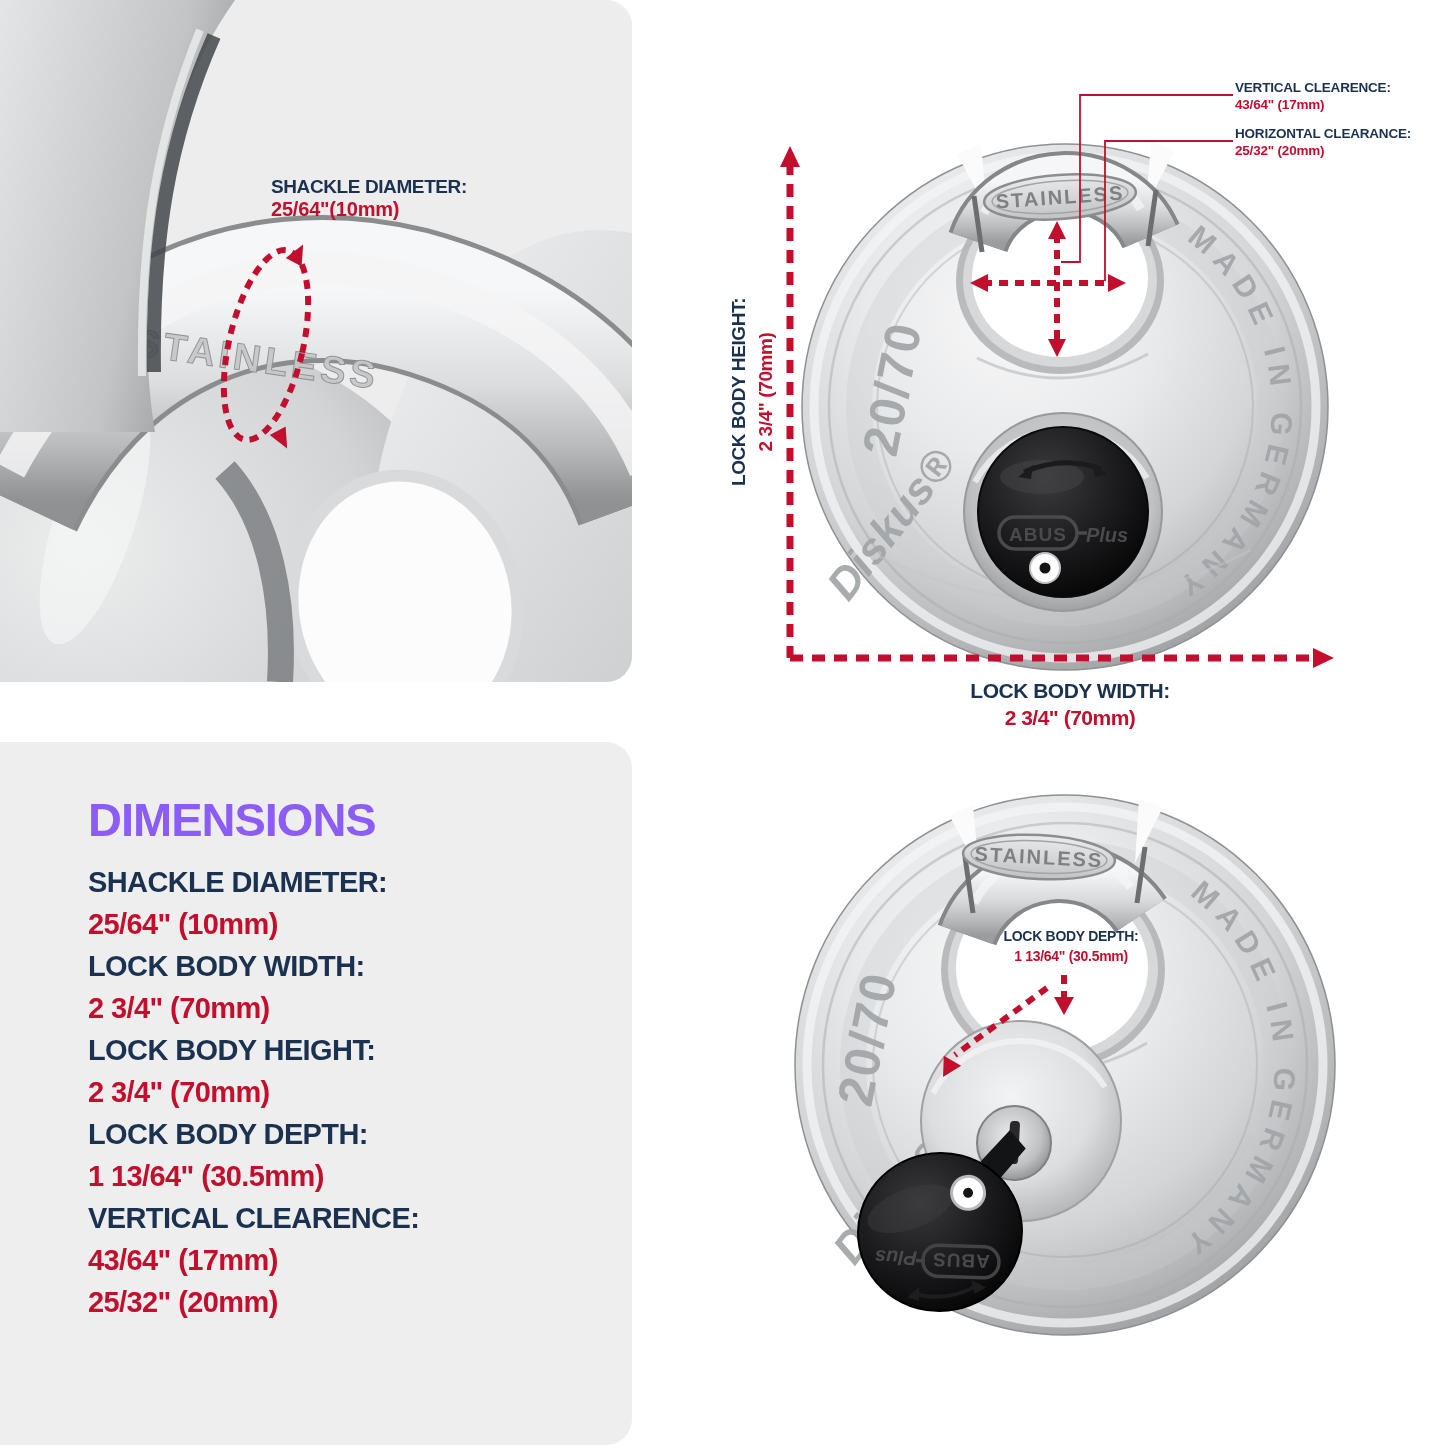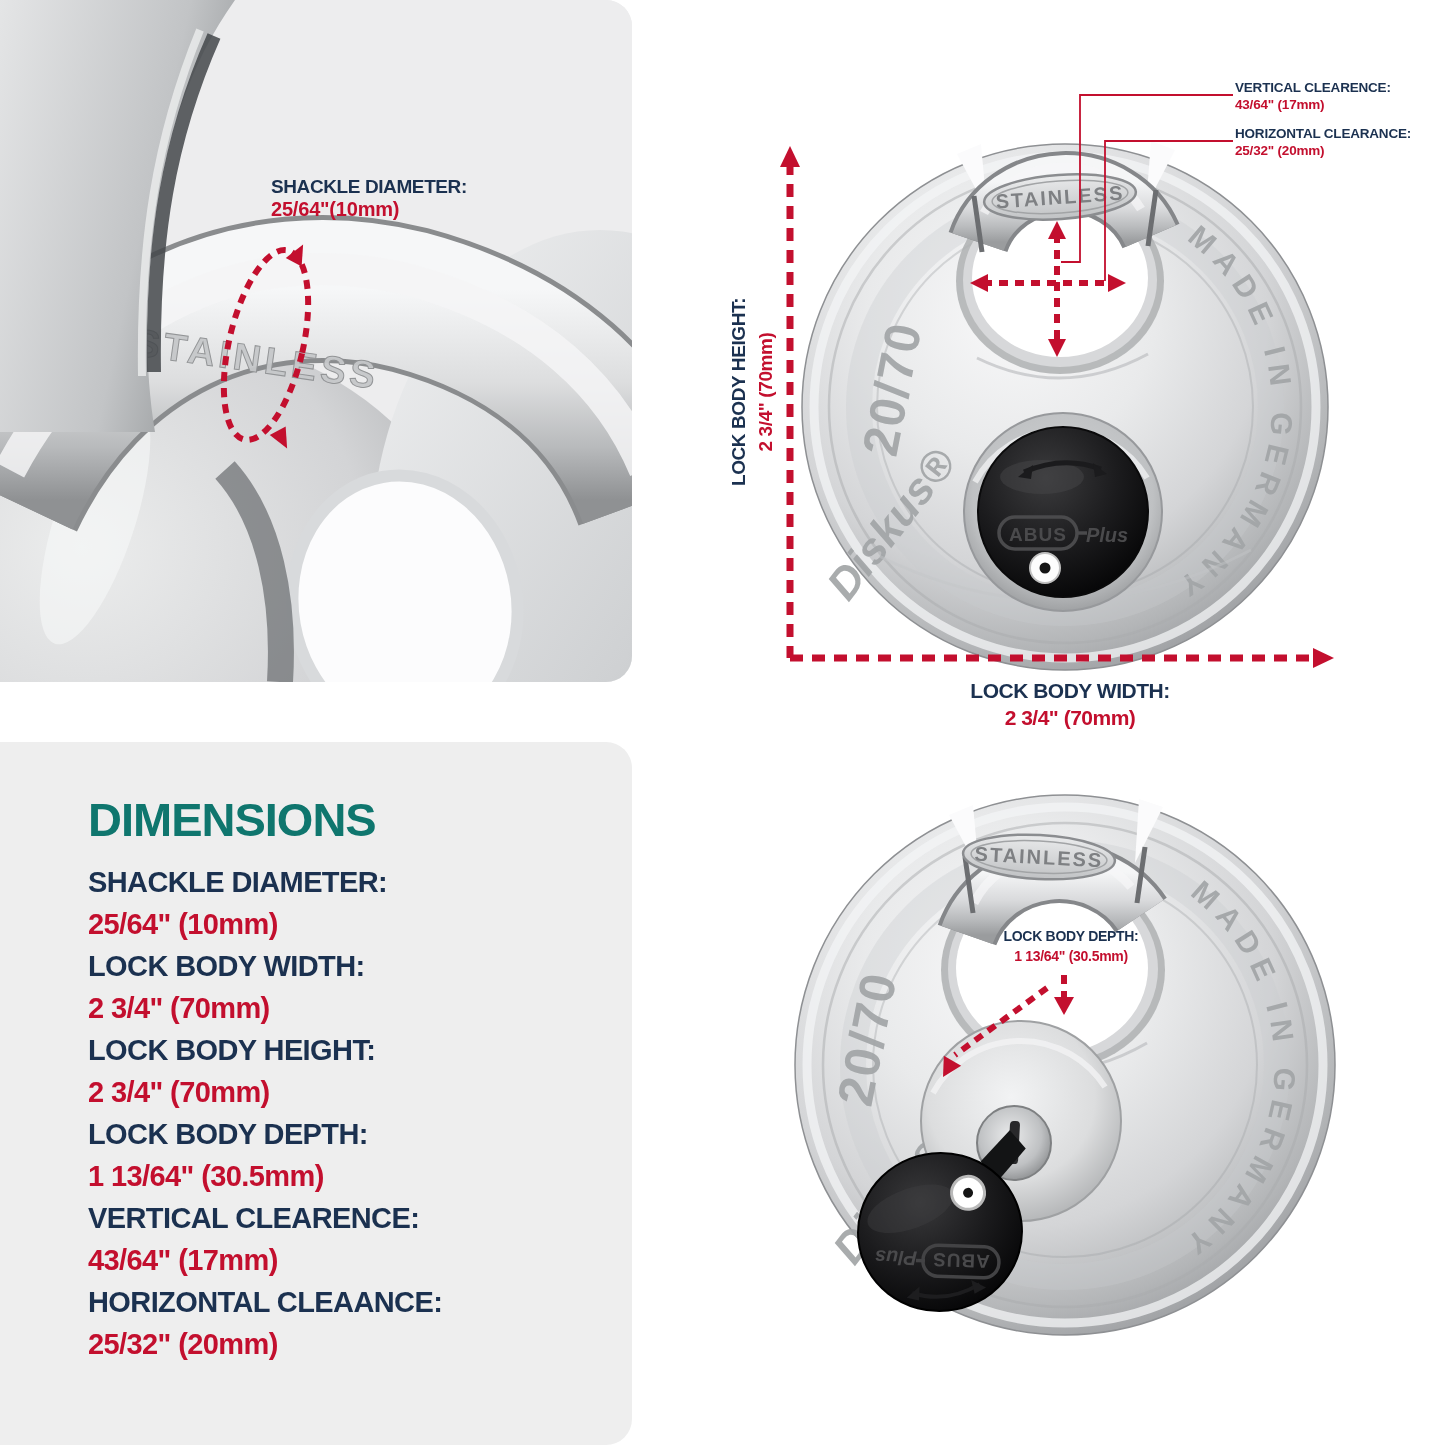--- a/index.html
+++ b/index.html
@@ -37,7 +37,7 @@
 
   
   #dims-block{padding:50px 0 0 88px;}
-  #dims-title{font-size:47px;font-weight:bold;color:#0f766e;letter-spacing:-1px;margin:0 0 14px 0;}
+  #dims-title{font-size:47px;font-weight:bold;color:#8b5cf6;letter-spacing:-1px;margin:0 0 14px 0;}
   .dim-line{font-size:29px;font-weight:bold;line-height:42px;letter-spacing:-0.6px;white-space:nowrap;}
   .dim-label{color:#1b3150;}
   .dim-value{color:#c30f2e;}

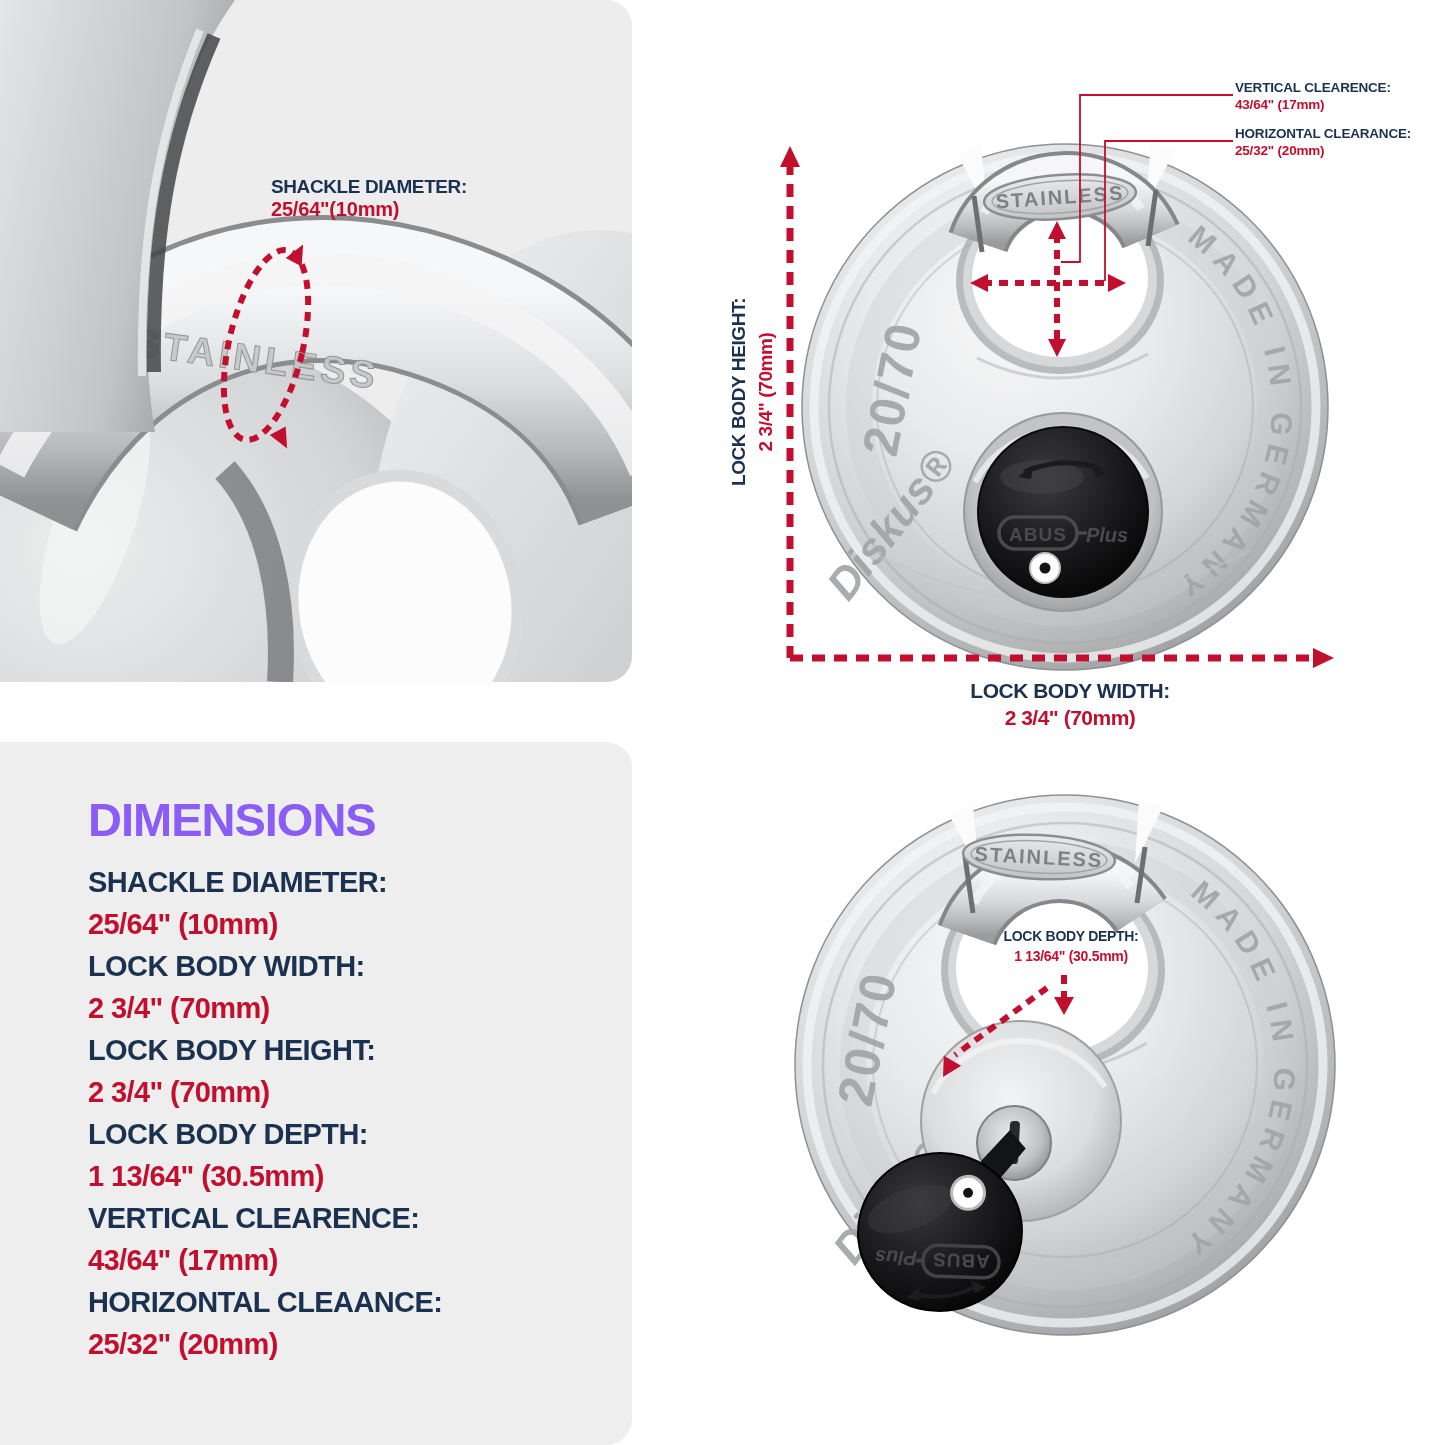--- a/index.html
+++ b/index.html
@@ -236,7 +236,6 @@
       <div class="dim-line dim-value">1 13/64" (30.5mm)</div>
       <div class="dim-line dim-label">VERTICAL CLEARENCE:</div>
       <div class="dim-line dim-value">43/64" (17mm)</div>
-      <div class="dim-line dim-label">HORIZONTAL CLEAANCE:</div>
       <div class="dim-line dim-value">25/32" (20mm)</div>
     </div>
   </div>

